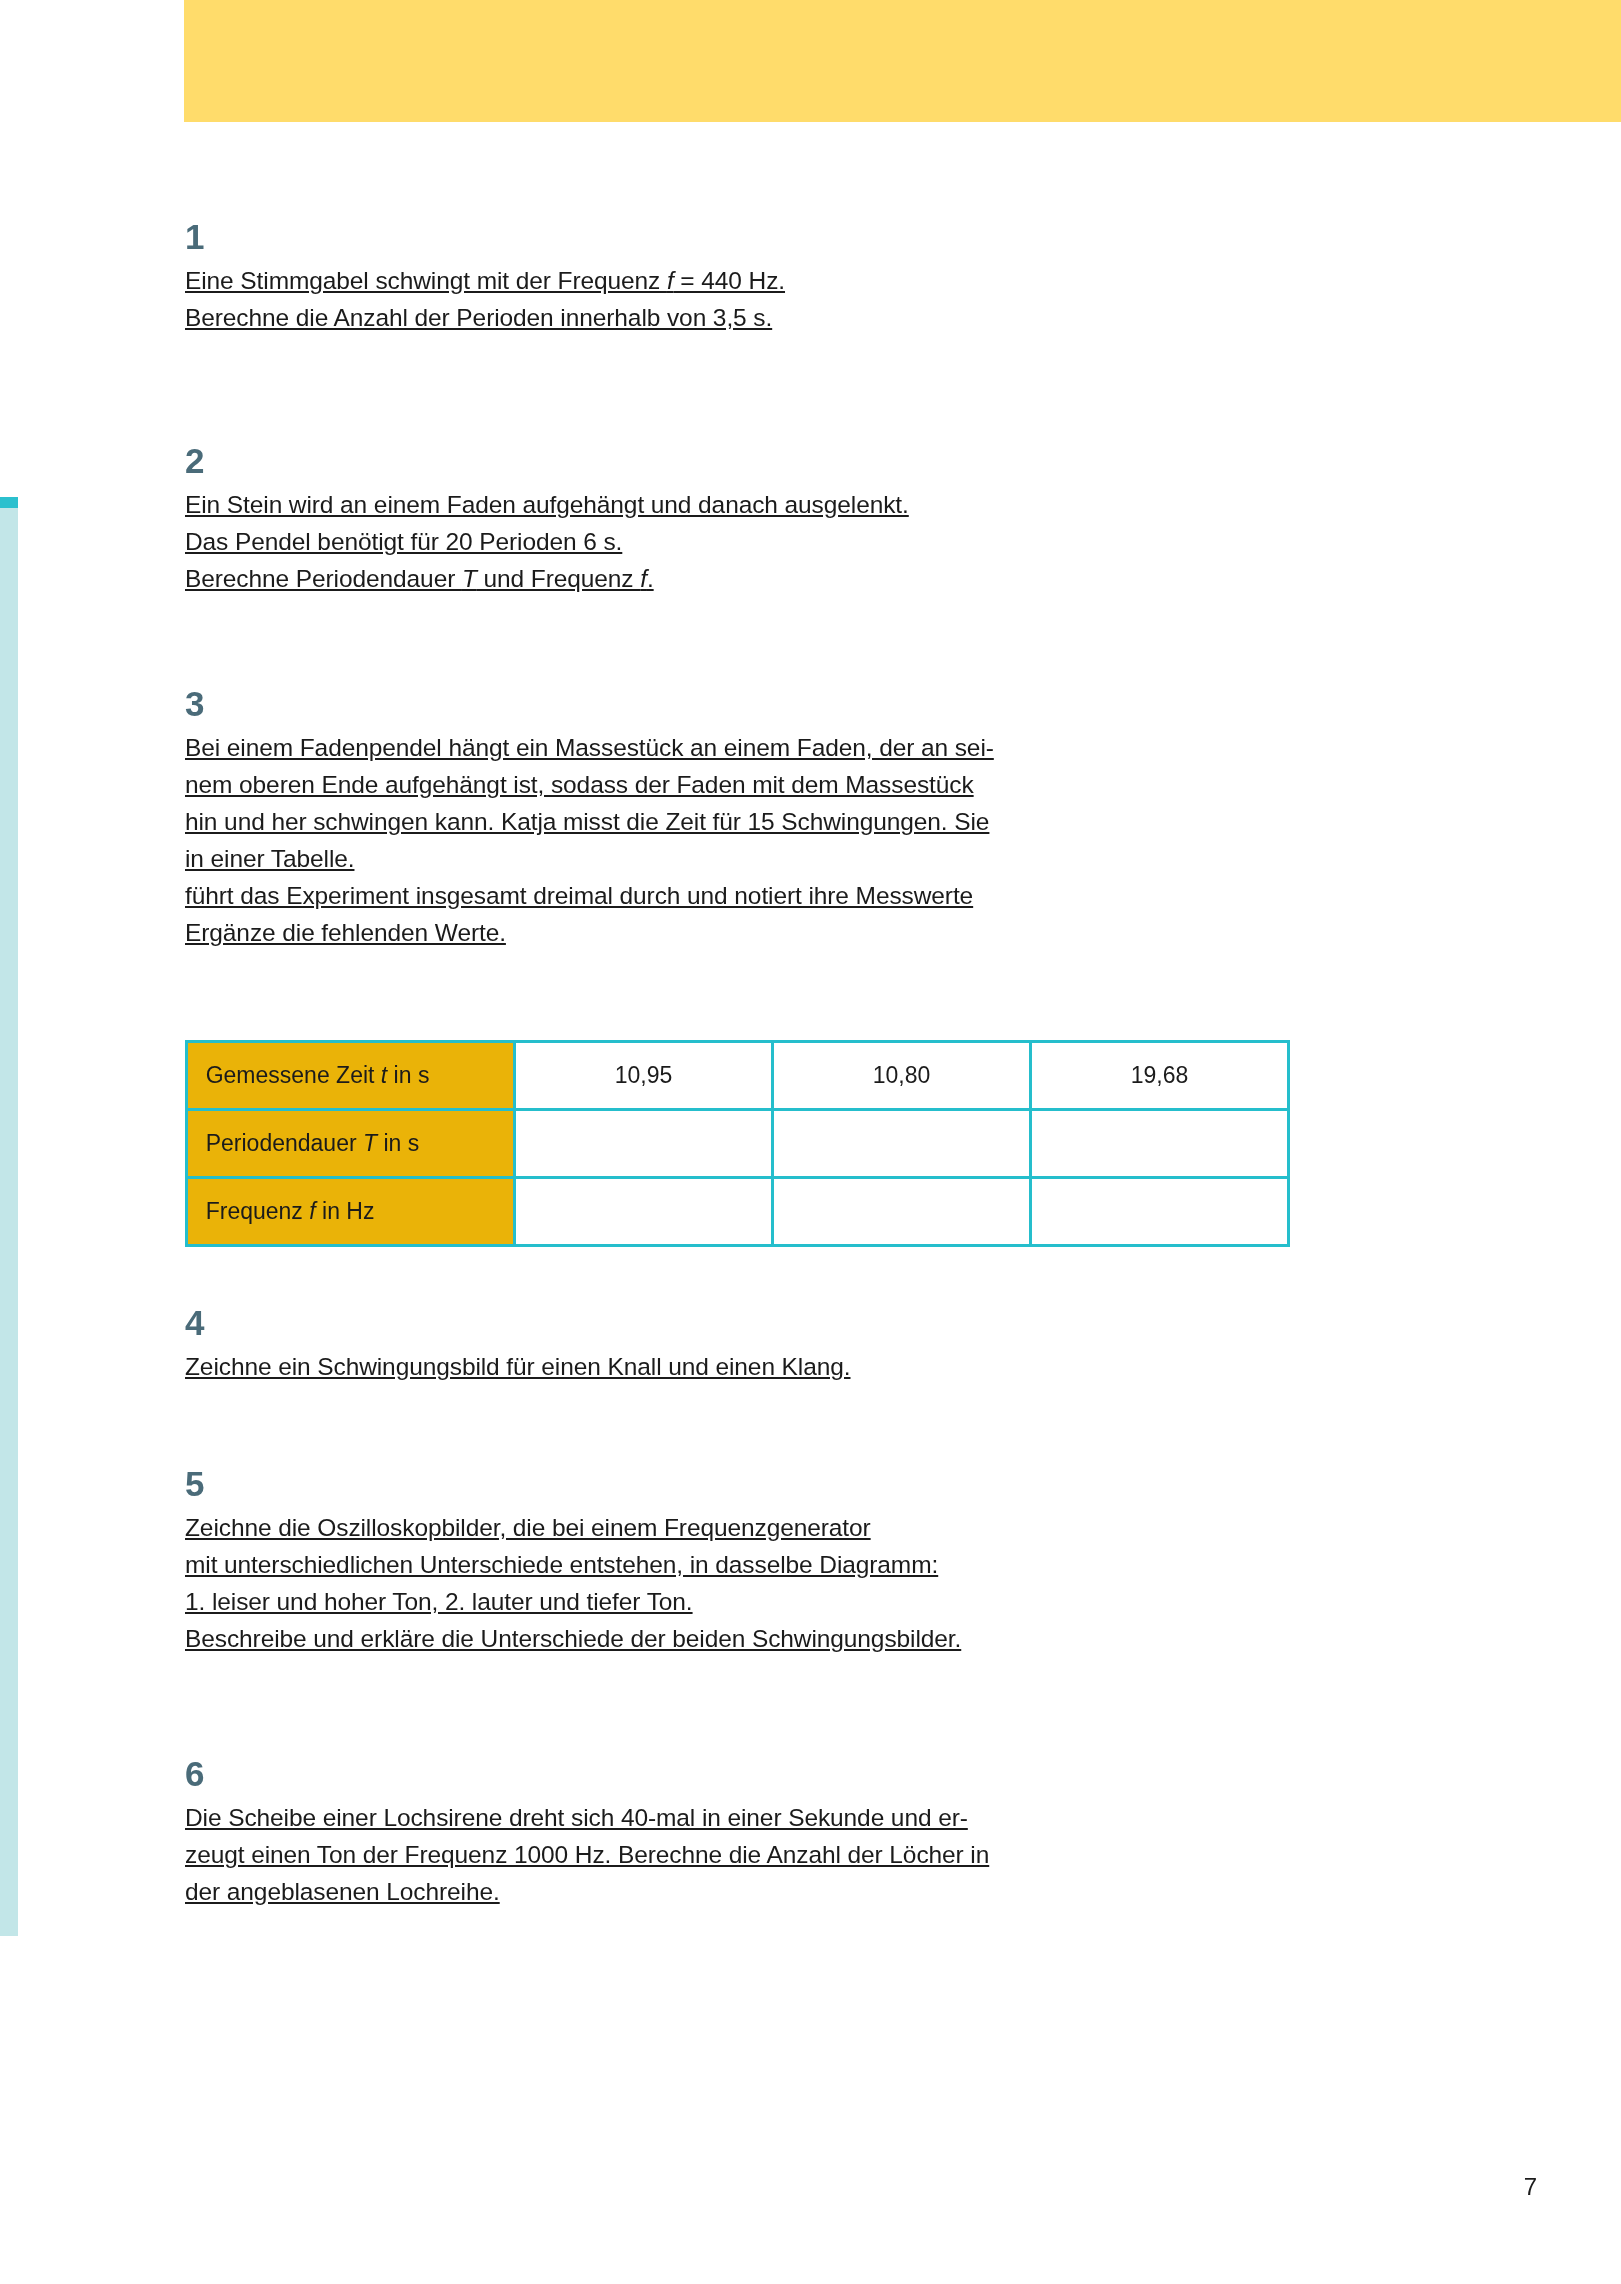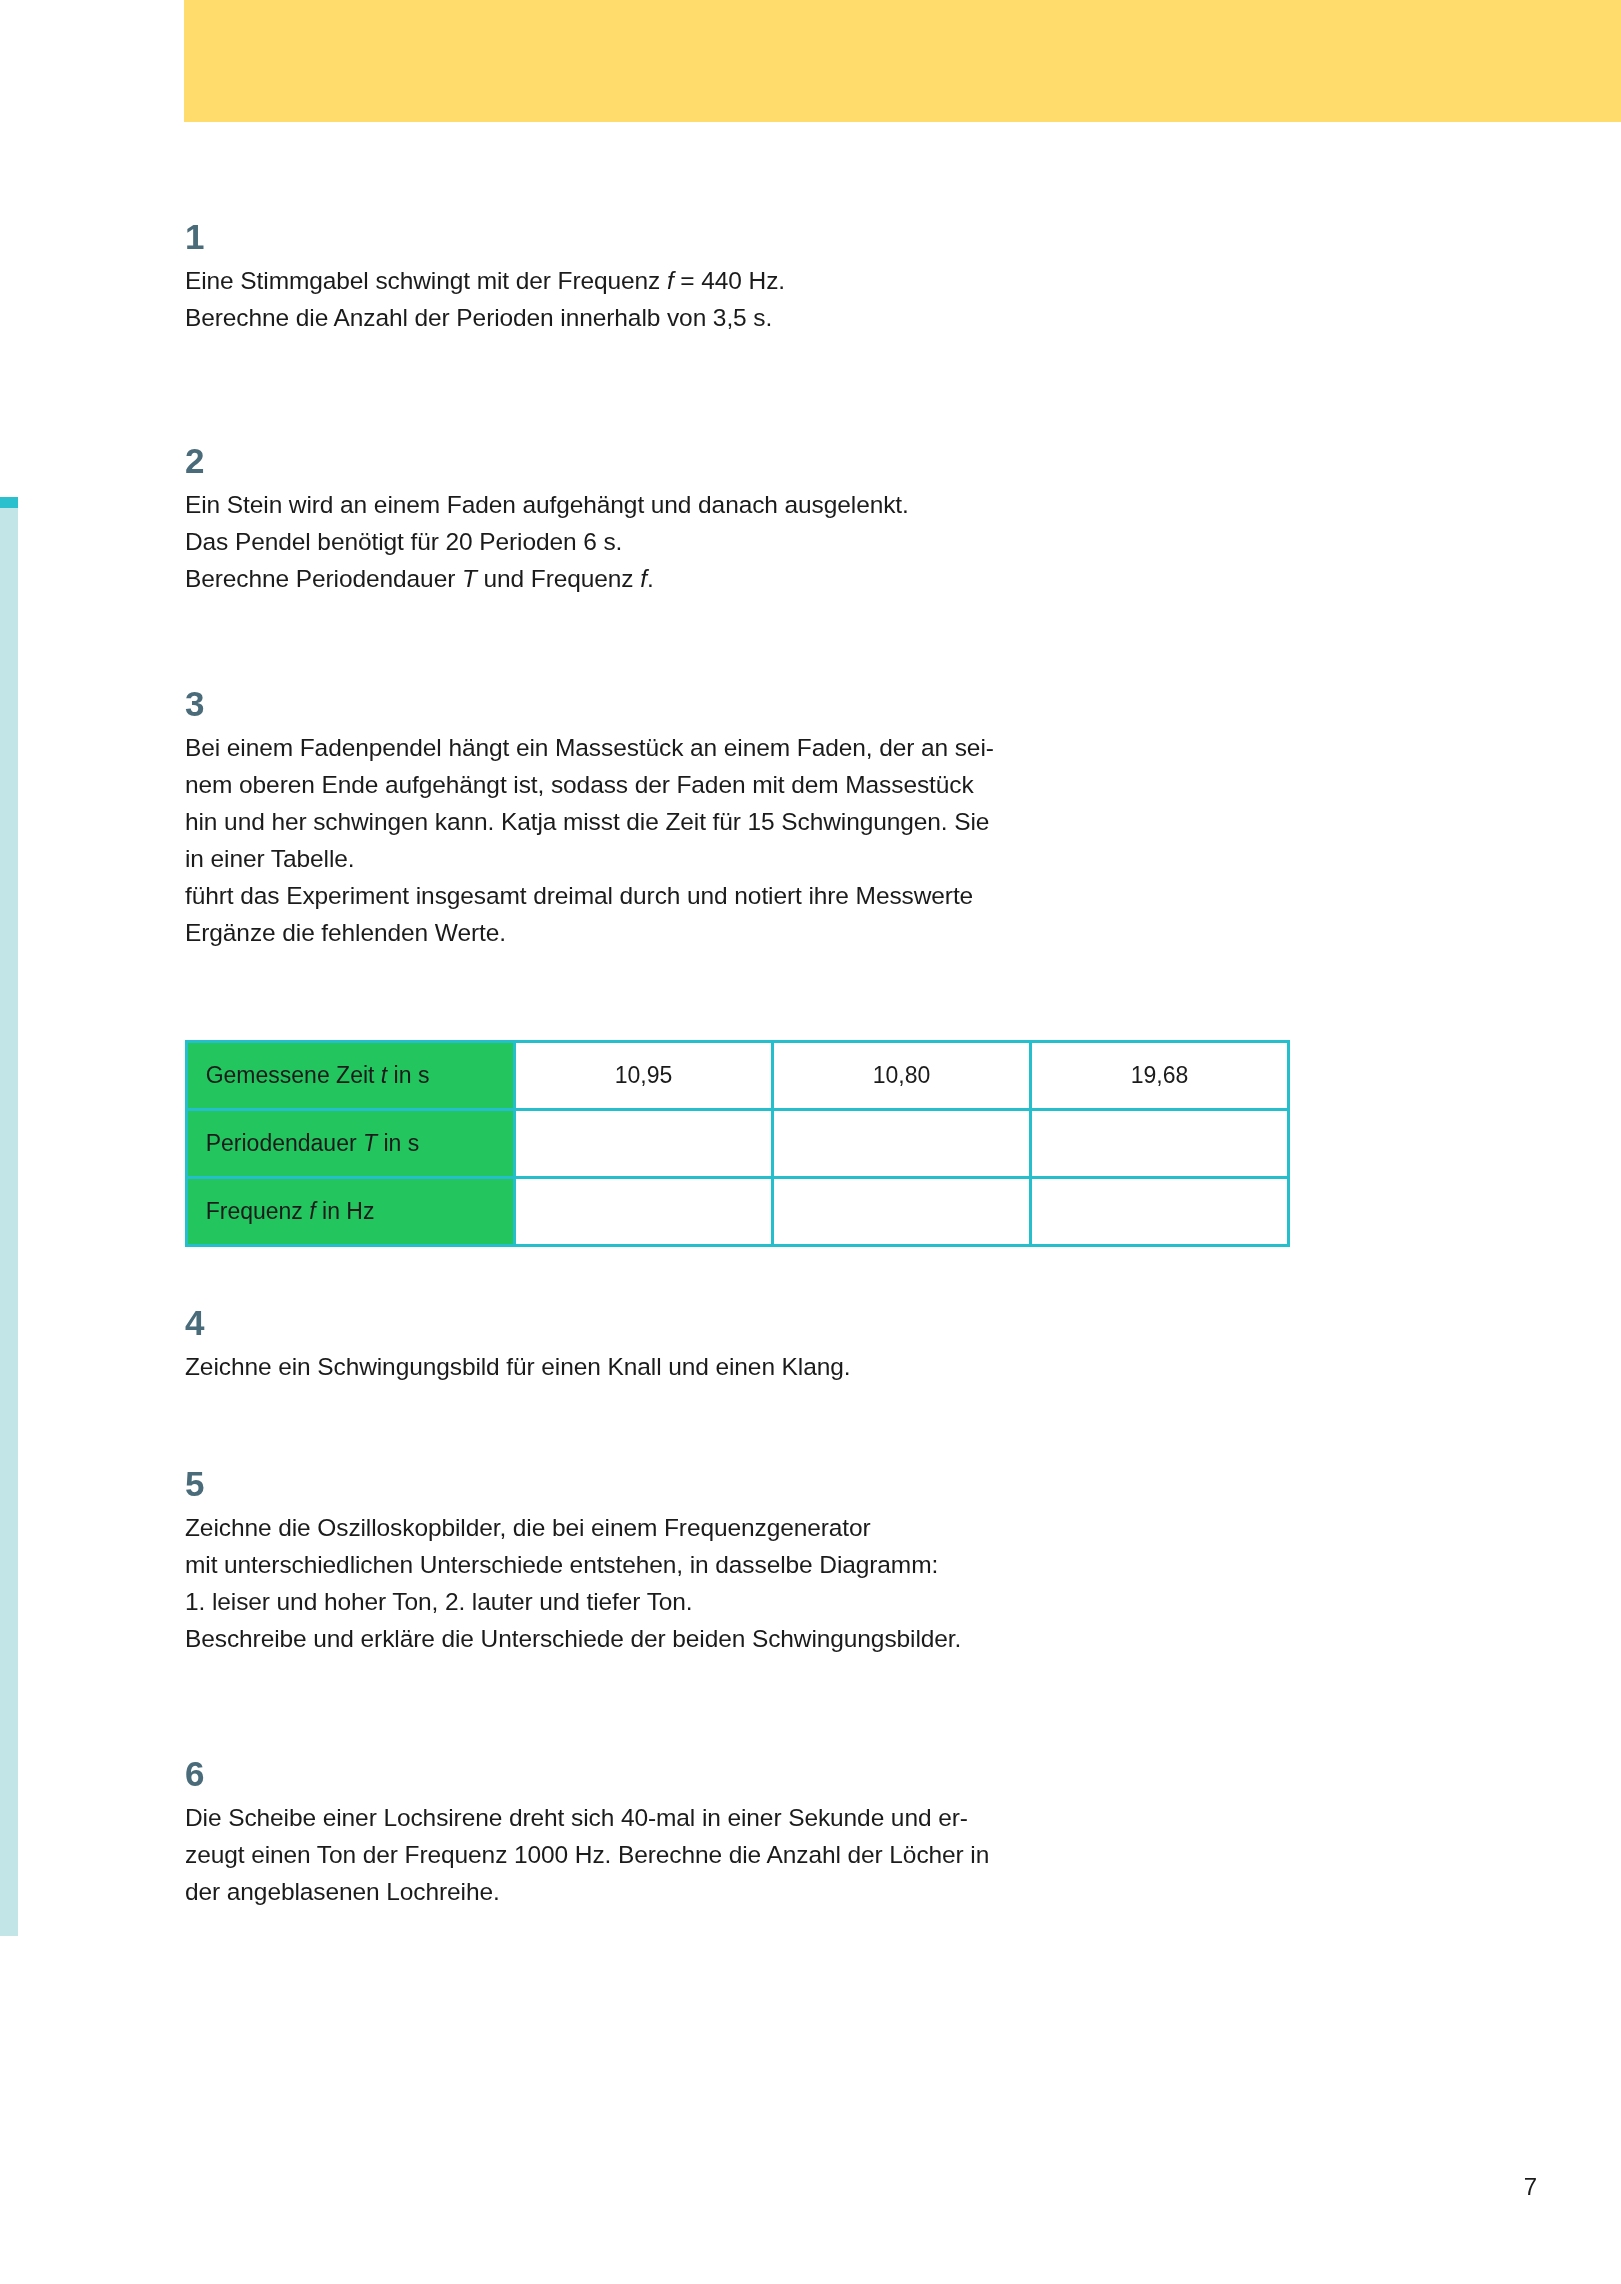--- a/index.html
+++ b/index.html
@@ -70,6 +70,7 @@
     margin: 8px 0 0 0;
     padding: 0;
     letter-spacing: -0.1px;
+    text-decoration: underline;
   }
   .task-body .ln {
     display: block;

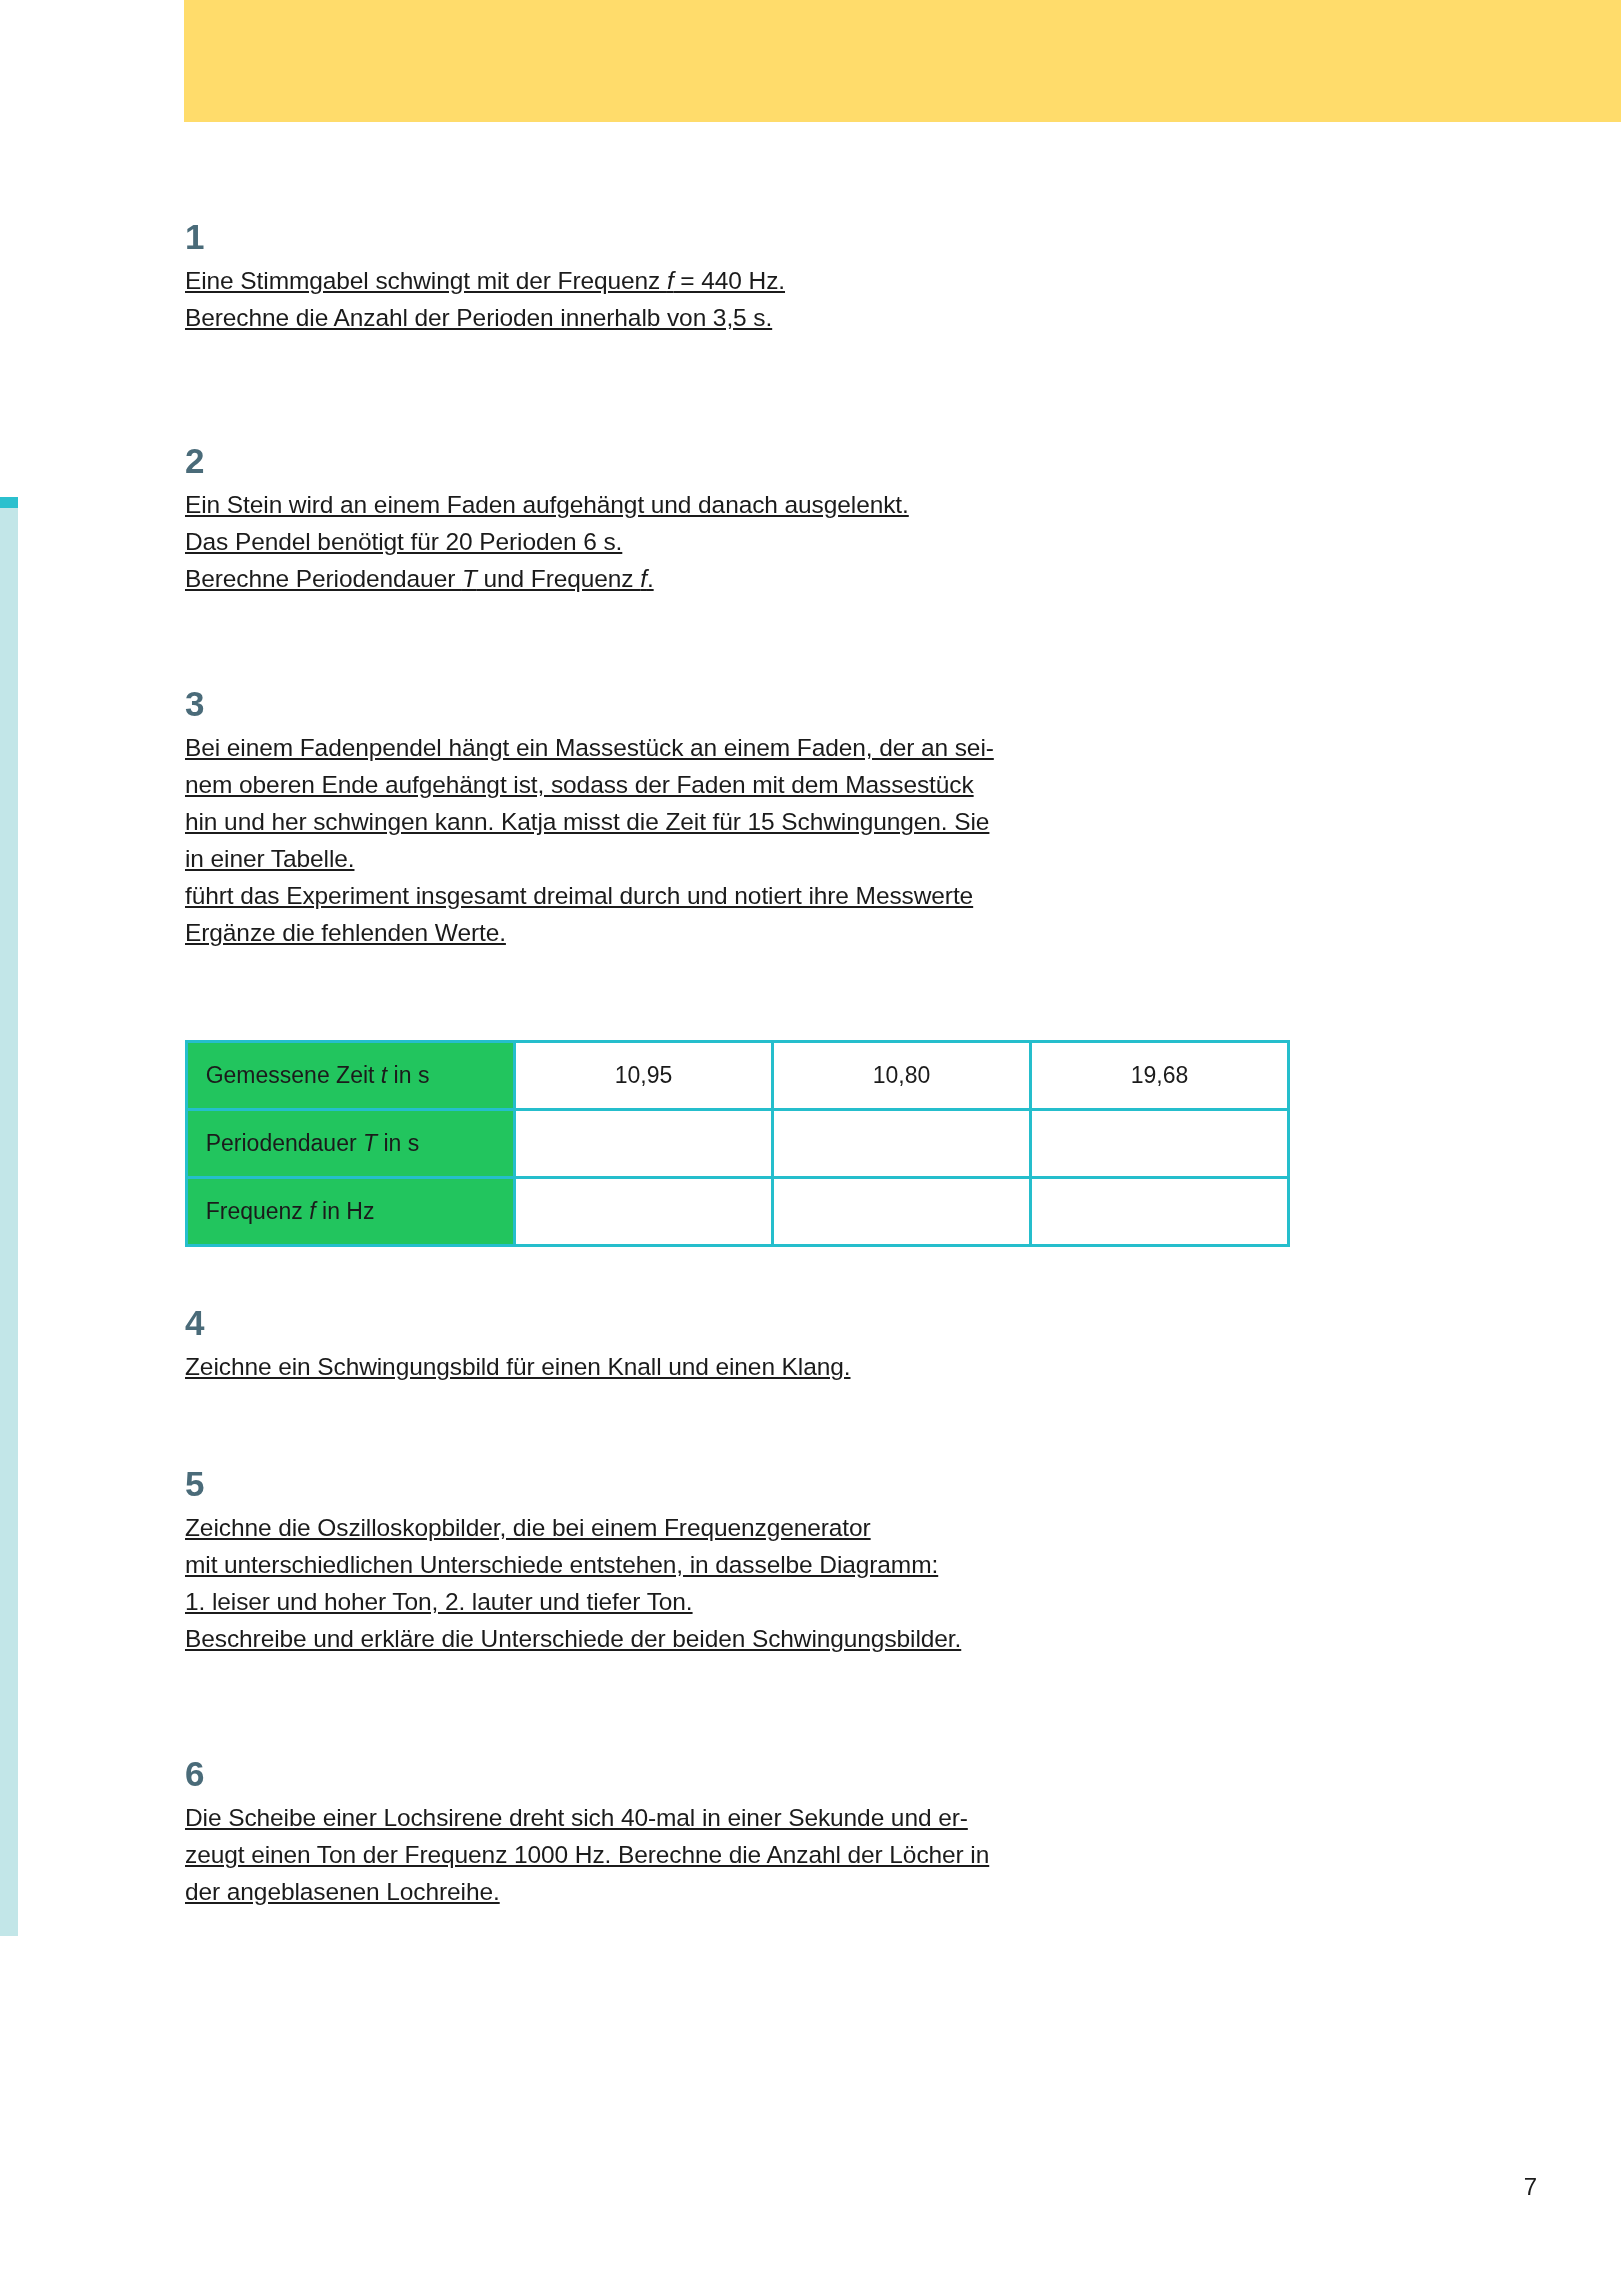--- a/index.html
+++ b/index.html
@@ -113,7 +113,7 @@
     box-sizing: border-box;
   }
   table.measure-table td.row-label {
-    background: #22c55e;
+    background: #eab308;
     text-align: left;
     white-space: nowrap;
   }

